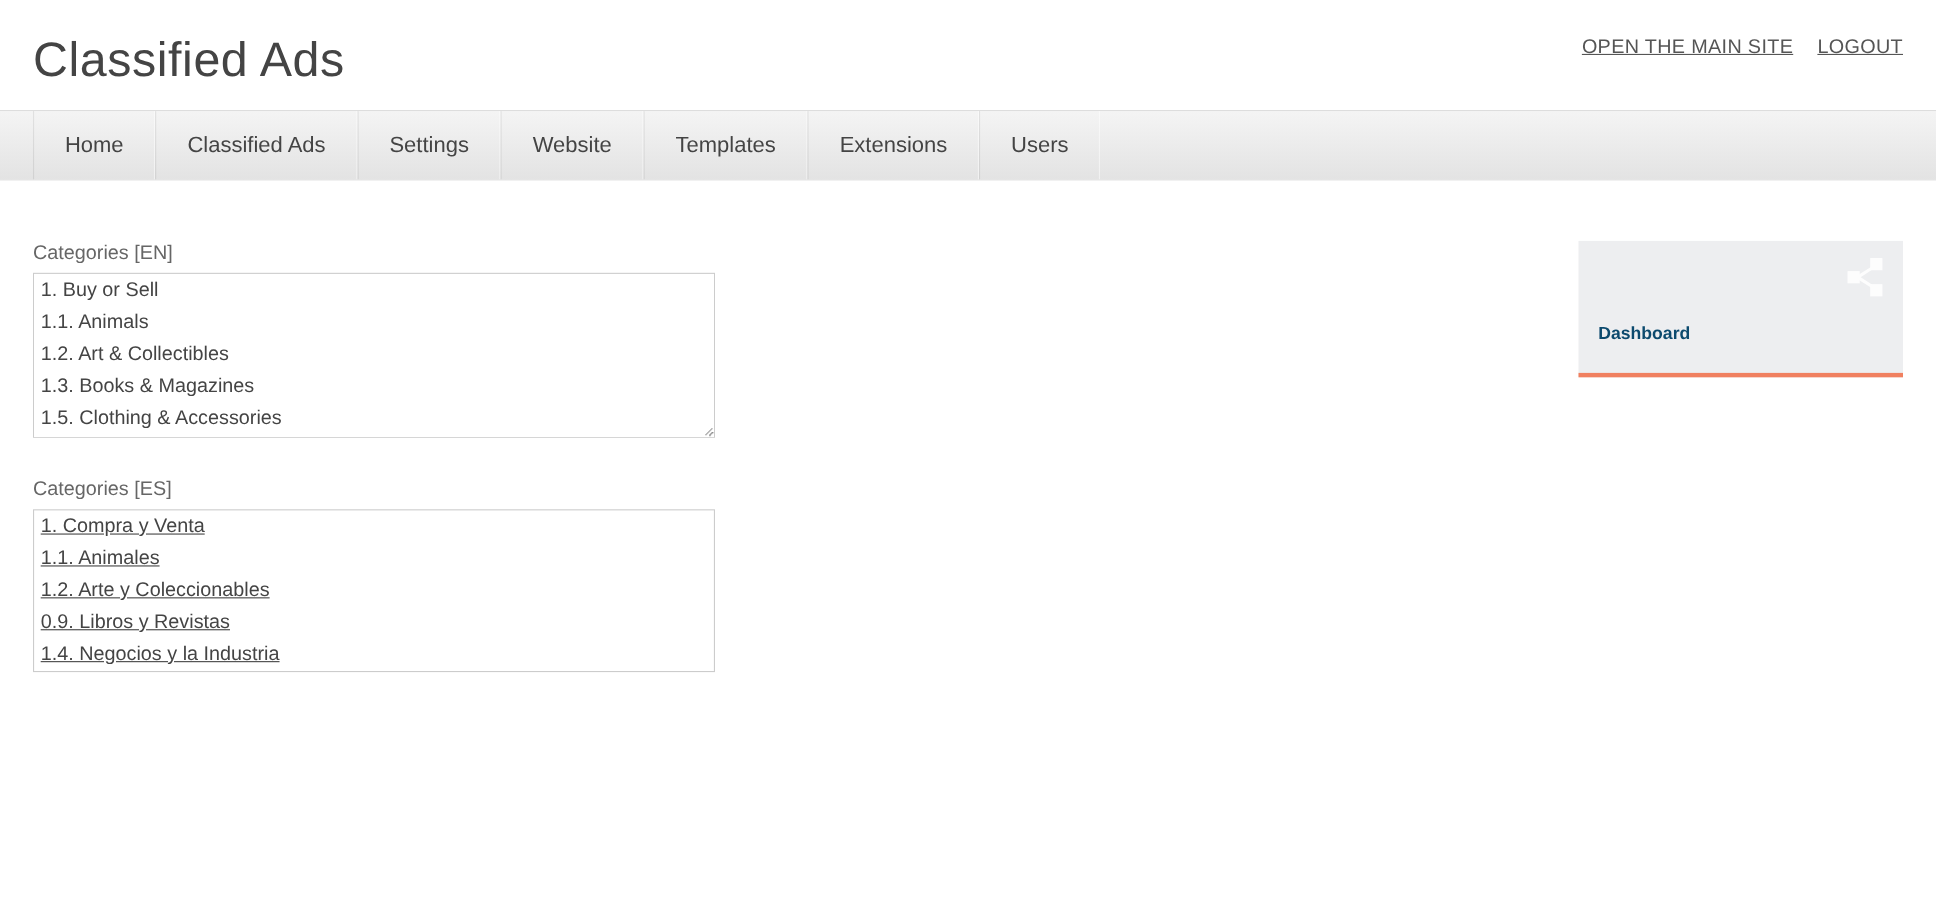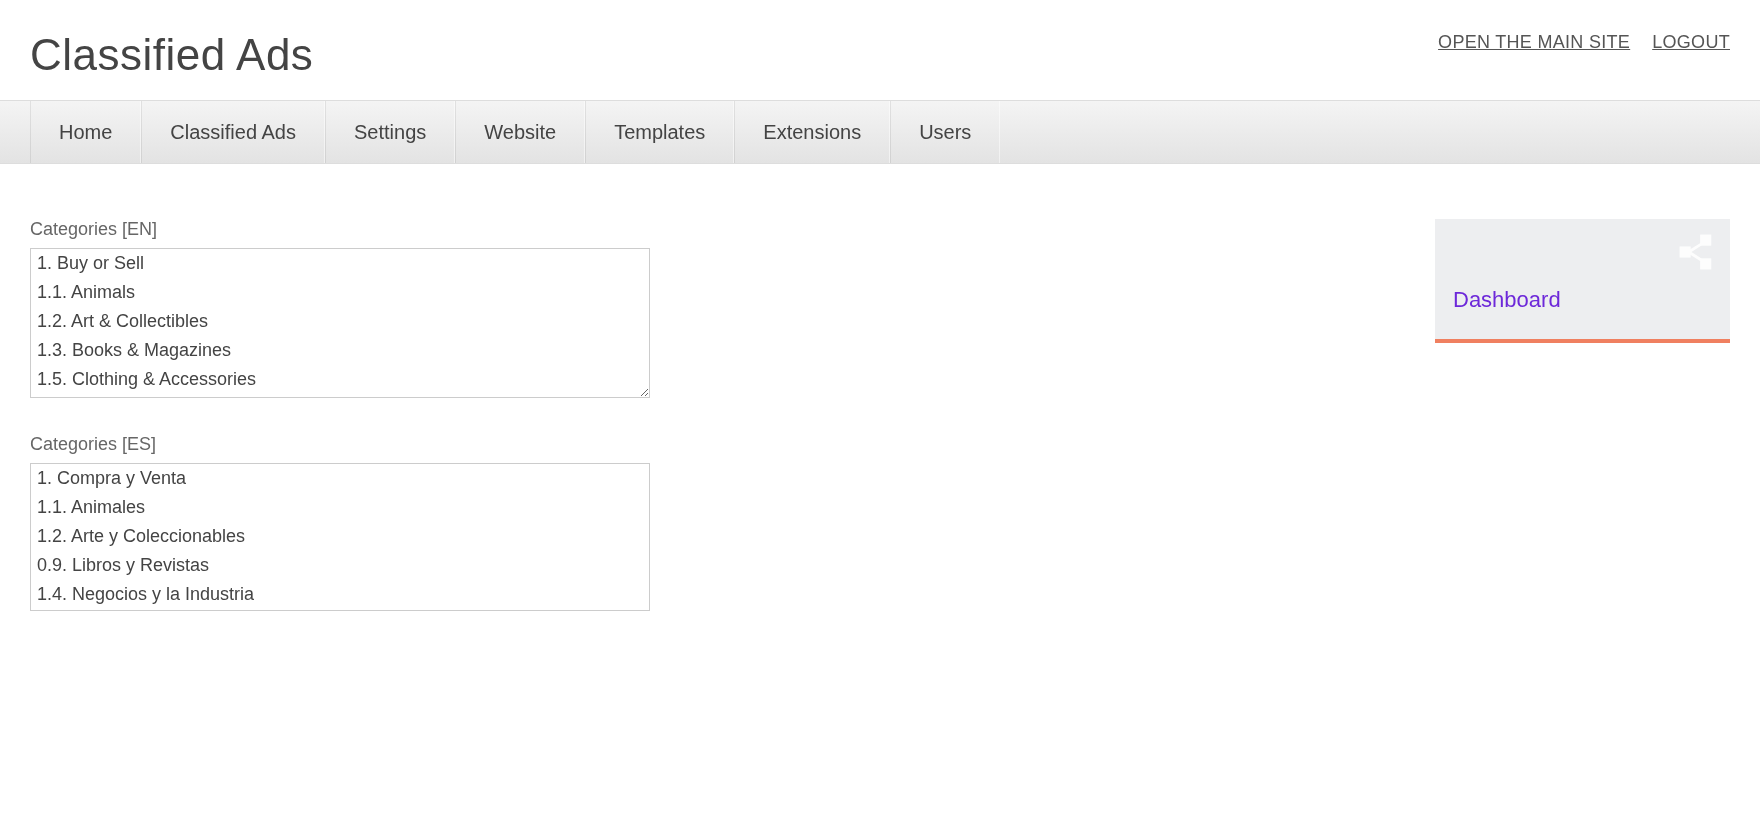--- a/index.html
+++ b/index.html
@@ -119,9 +119,9 @@
       opacity: 0.9;
     }
     .dashboard-card .card-title {
-      font-size: 22px;
-      color: #6d28d9;
-      font-weight: 400;
+      font-size: 16px;
+      color: #0c4a6e;
+      font-weight: 700;
     }
     
     .listbox::-webkit-scrollbar { width: 18px; }

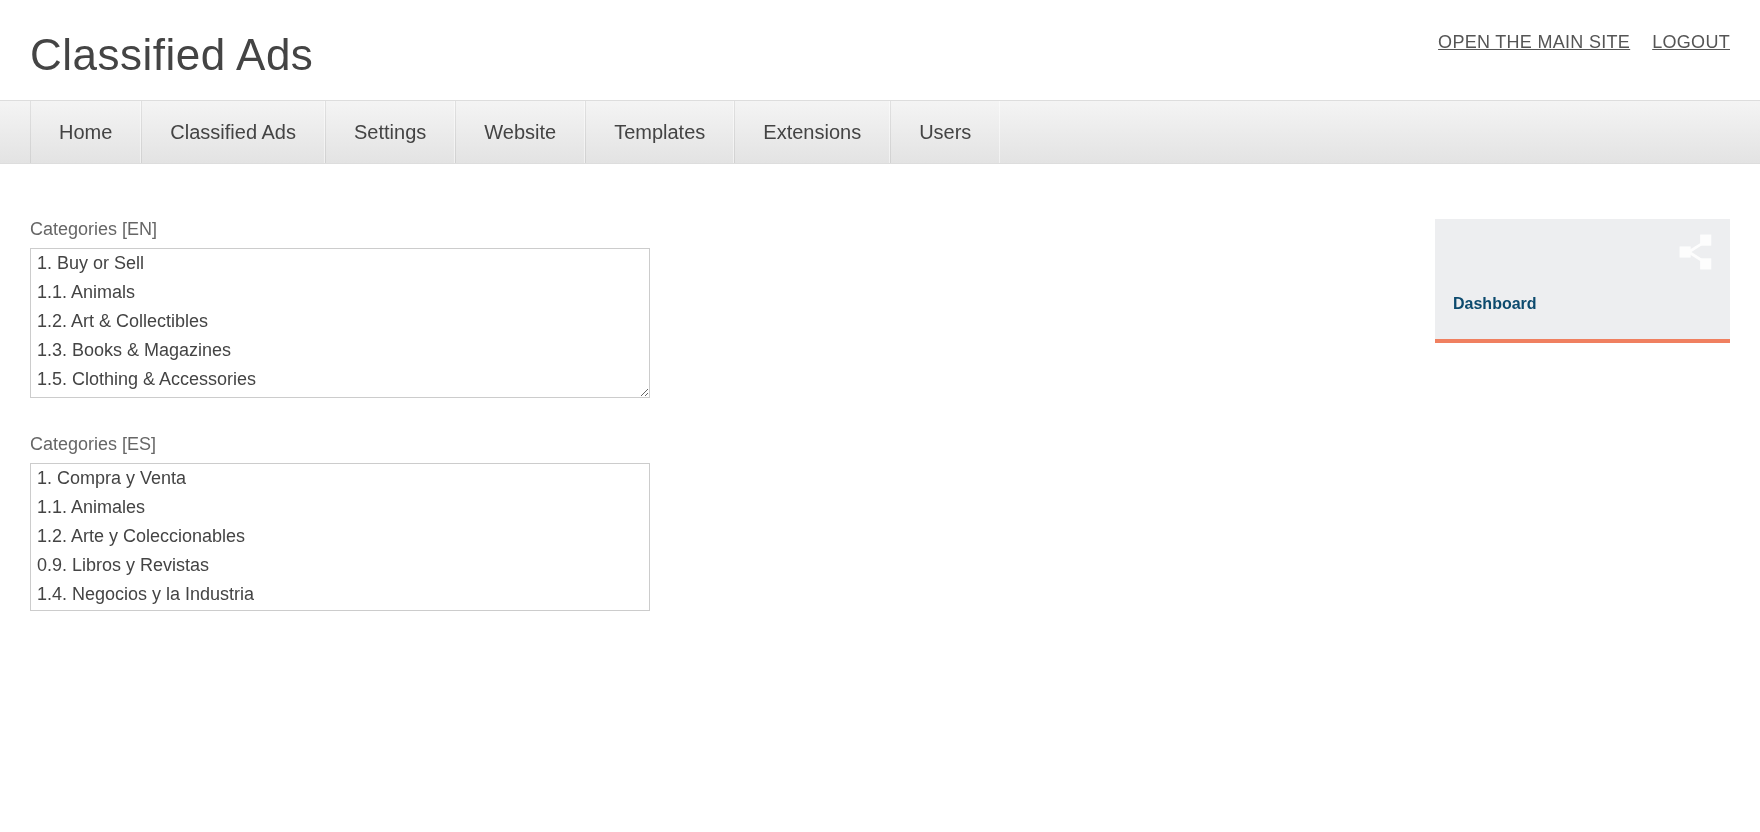--- a/index.html
+++ b/index.html
@@ -88,7 +88,7 @@
       padding: 0;
     }
     .listbox-wrap.nomargin { margin-bottom: 0; }
-    .listbox-wrap.nomargin .listbox { height: 148px; resize: none; }
+    .listbox-wrap.nomargin .listbox { height: 148px; resize: none; text-decoration: underline; }
     .list-option {
       padding: 1px 6px;
       line-height: 27px;

